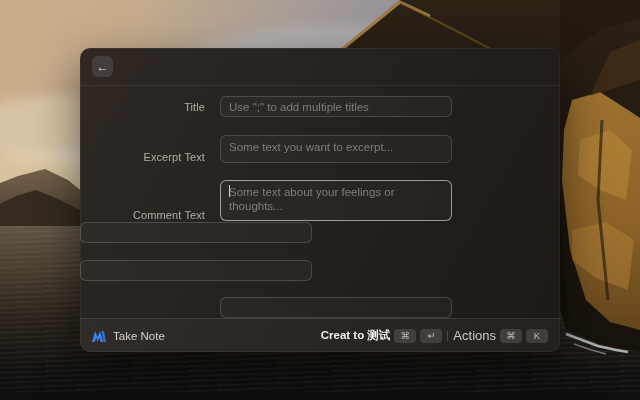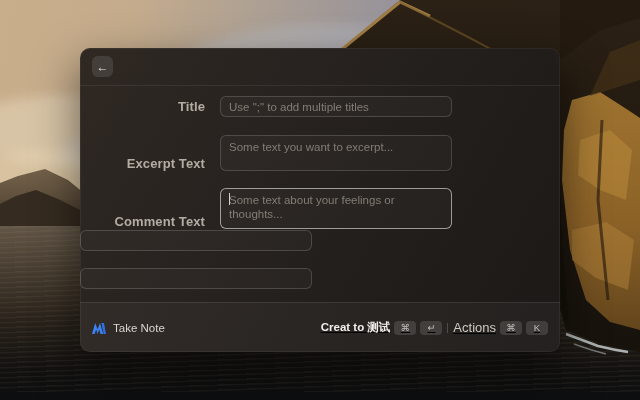--- a/index.html
+++ b/index.html
@@ -47,7 +47,7 @@
   .row{display:flex;margin-bottom:17px;align-items:flex-end;}
   .row .lbl{
     width:125px;flex:0 0 125px;text-align:right;padding-right:15px;
-    font-size:13px;font-weight:700;color:#b3aca3;letter-spacing:.1px;
+    font-size:11px;font-weight:400;color:#b3aca3;letter-spacing:.1px;
   }
   .row.center{align-items:center;}
   .row.top .lbl{padding-top:5px;}

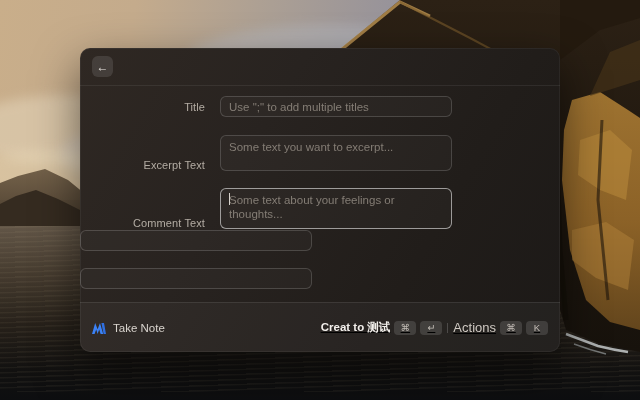--- a/index.html
+++ b/index.html
@@ -60,7 +60,7 @@
     font-size:11.5px;outline:none;
   }
   .tn-input{height:21px;padding:0 8px;}
-  .tn-textarea{height:36px;padding:4px 8px;resize:none;line-height:14px;}
+  .tn-textarea{height:28px;padding:4px 8px;resize:none;line-height:14px;}
   .tn-input::placeholder,.tn-textarea::placeholder{color:#847d75;opacity:1;}
   .focused .tn-textarea{border-color:rgba(255,255,255,.55);height:41px;}
   .caret{position:absolute;left:9px;top:5px;width:1px;height:12px;background:#d6d1cb;}

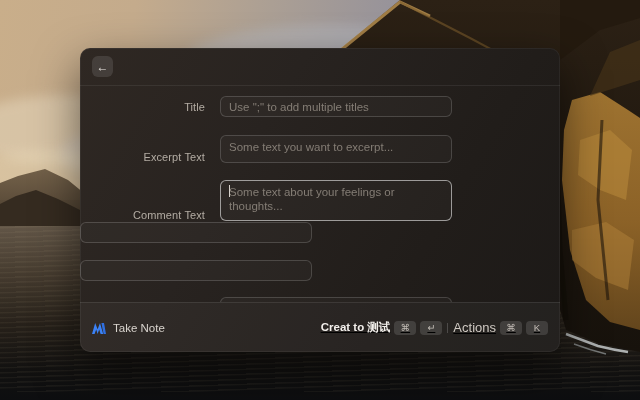--- a/index.html
+++ b/index.html
@@ -70,7 +70,7 @@
   
   .win-footer{
     flex:0 0 25px;height:25px;display:flex;align-items:center;
-    padding:12px 12px;border-top:1px solid rgba(255,255,255,.09);
+    padding:4px 12px;border-top:1px solid rgba(255,255,255,.09);
     background:rgba(255,255,255,.035);
   }
   .app-id{display:flex;align-items:center;gap:7px;}

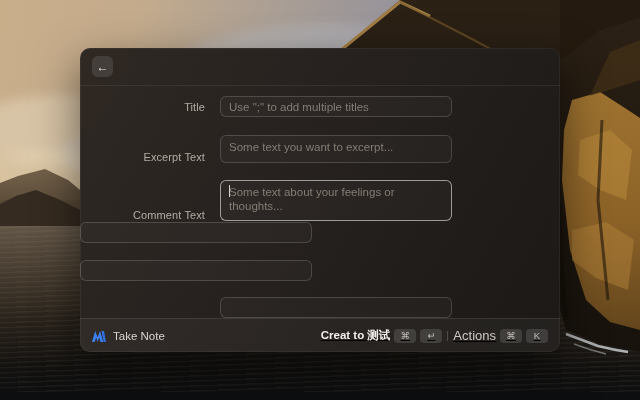--- a/index.html
+++ b/index.html
@@ -75,7 +75,7 @@
   }
   .app-id{display:flex;align-items:center;gap:7px;}
   .app-name{font-size:11.5px;color:#d9d4ce;}
-  .foot-right{margin-left:auto;display:flex;align-items:center;text-decoration:underline;}
+  .foot-right{margin-left:auto;display:flex;align-items:center;}
   .foot-btn{display:flex;align-items:center;gap:4px;cursor:pointer;background:none;border:none;padding:0;}
   .submit-label{font-size:11.5px;font-weight:700;color:#f2efeb;font-family:"Liberation Sans",sans-serif;white-space:nowrap;}
   .actions-label{font-size:13px;color:#cfc9c2;font-family:"Liberation Sans",sans-serif;}

